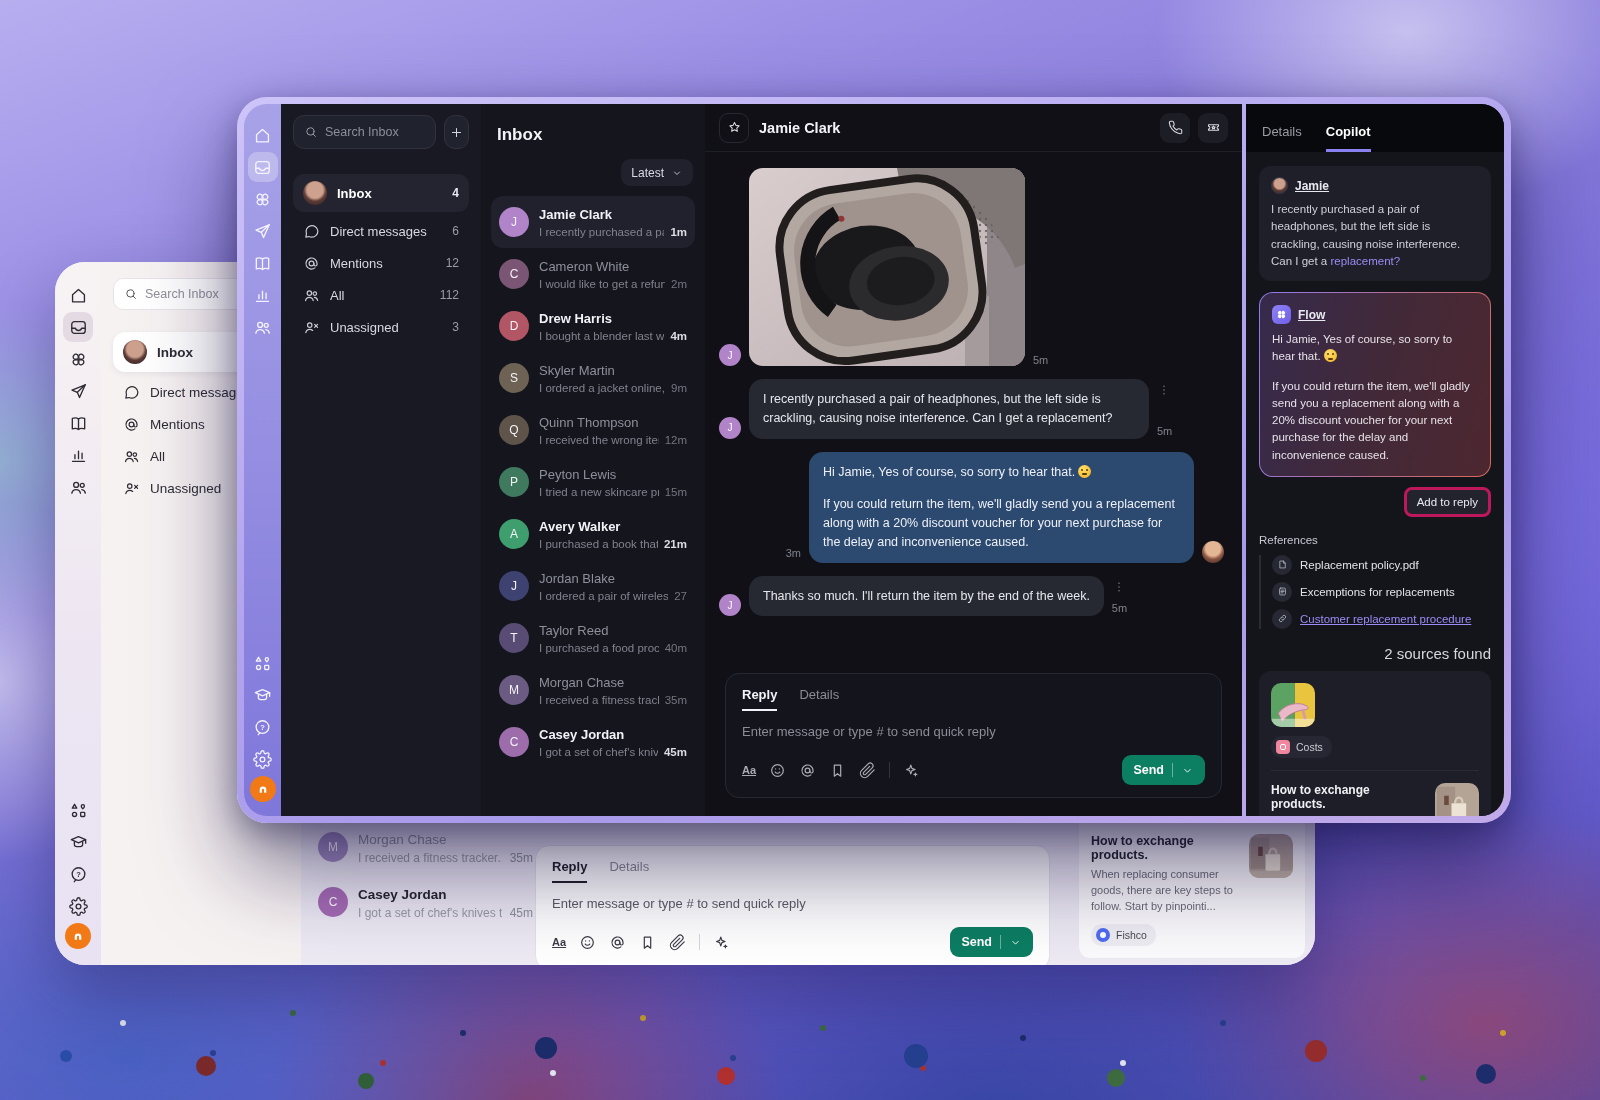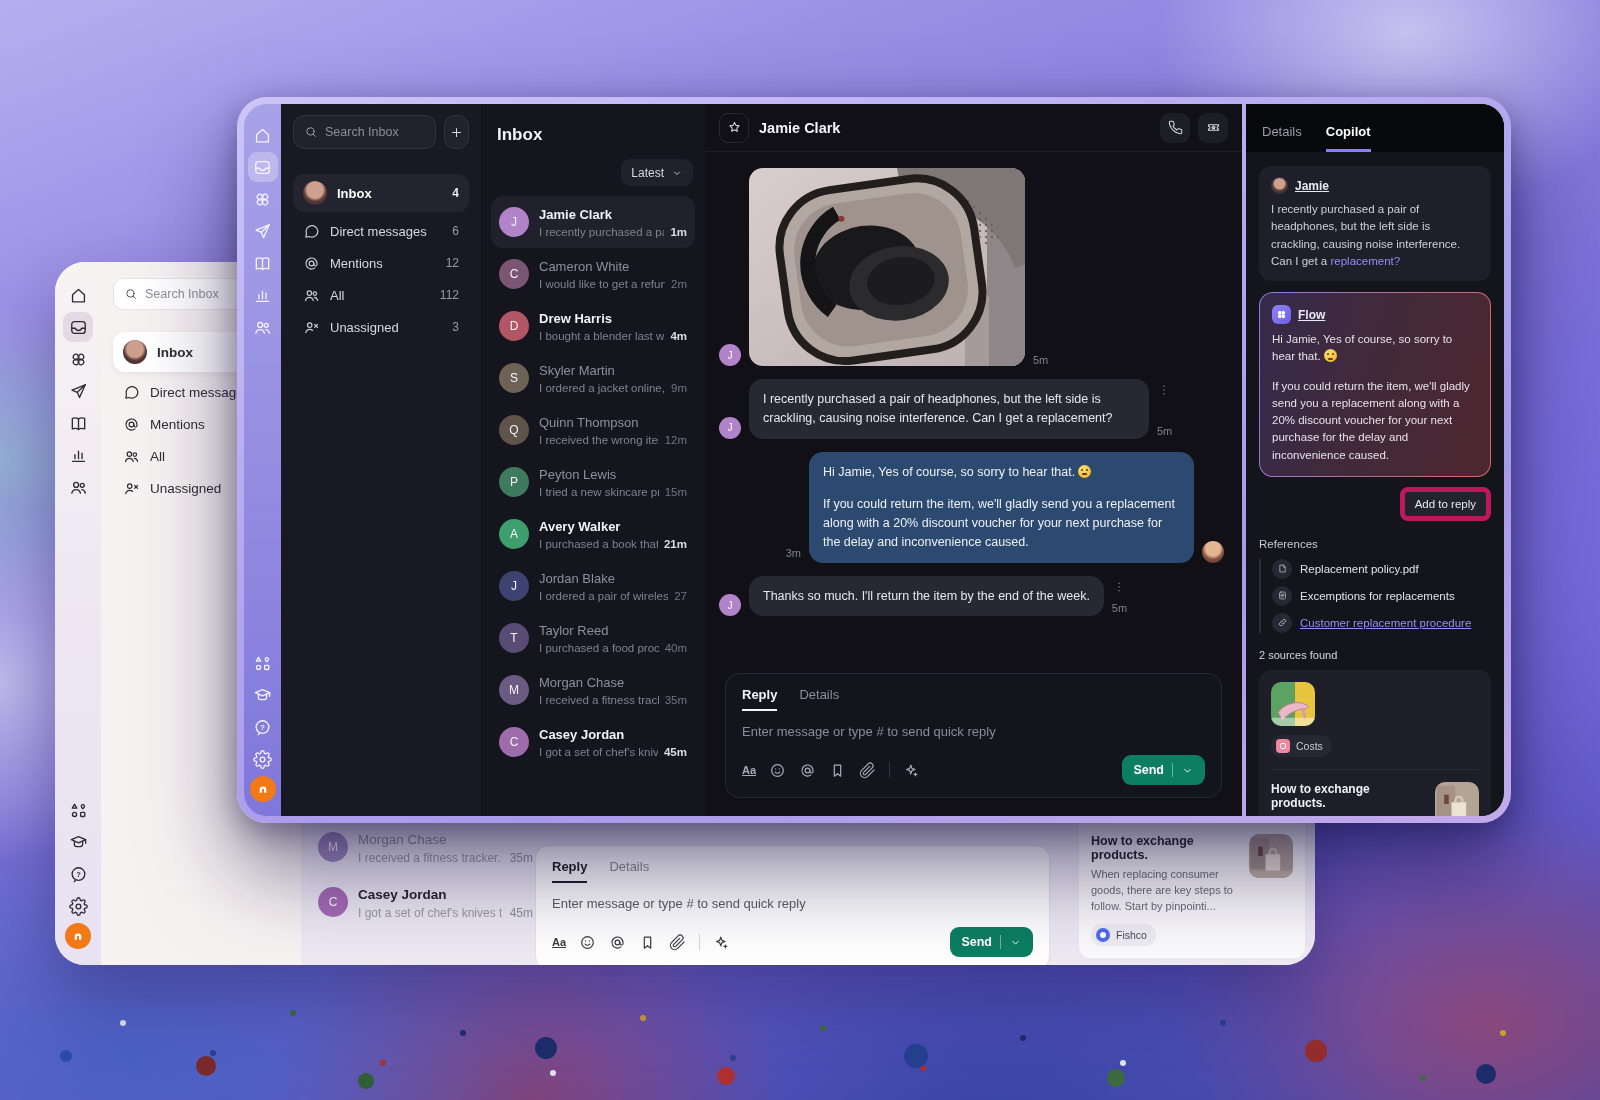--- a/index.html
+++ b/index.html
@@ -173,7 +173,7 @@
   .flow-ic { width:19px; height:19px; border-radius:6px; background:linear-gradient(135deg,#8f82f4,#6f5fe8); display:flex; align-items:center; justify-content:center; }
   .flow-ic .ic { width:13px; height:13px; color:#fff; }
   .add-reply-row { display:flex; justify-content:flex-end; margin-top:10px; }
-  .add-reply { background:#22232d; border:5px solid #be185d; color:#e8e9f0; font-size:11.5px; border-radius:8px; padding:6px 10px; }
+  .add-reply { background:#22232d; border:3px solid #be185d; color:#e8e9f0; font-size:11.5px; border-radius:8px; padding:6px 10px; }
   .refs-title { font-size:11.5px; color:#c8c9d2; margin:17px 0 9px; }
   .refs-wrap { border-left:2px solid #2a2b35; padding-left:11px; display:flex; flex-direction:column; gap:7px; }
   .ref-item { display:flex; align-items:center; gap:8px; }

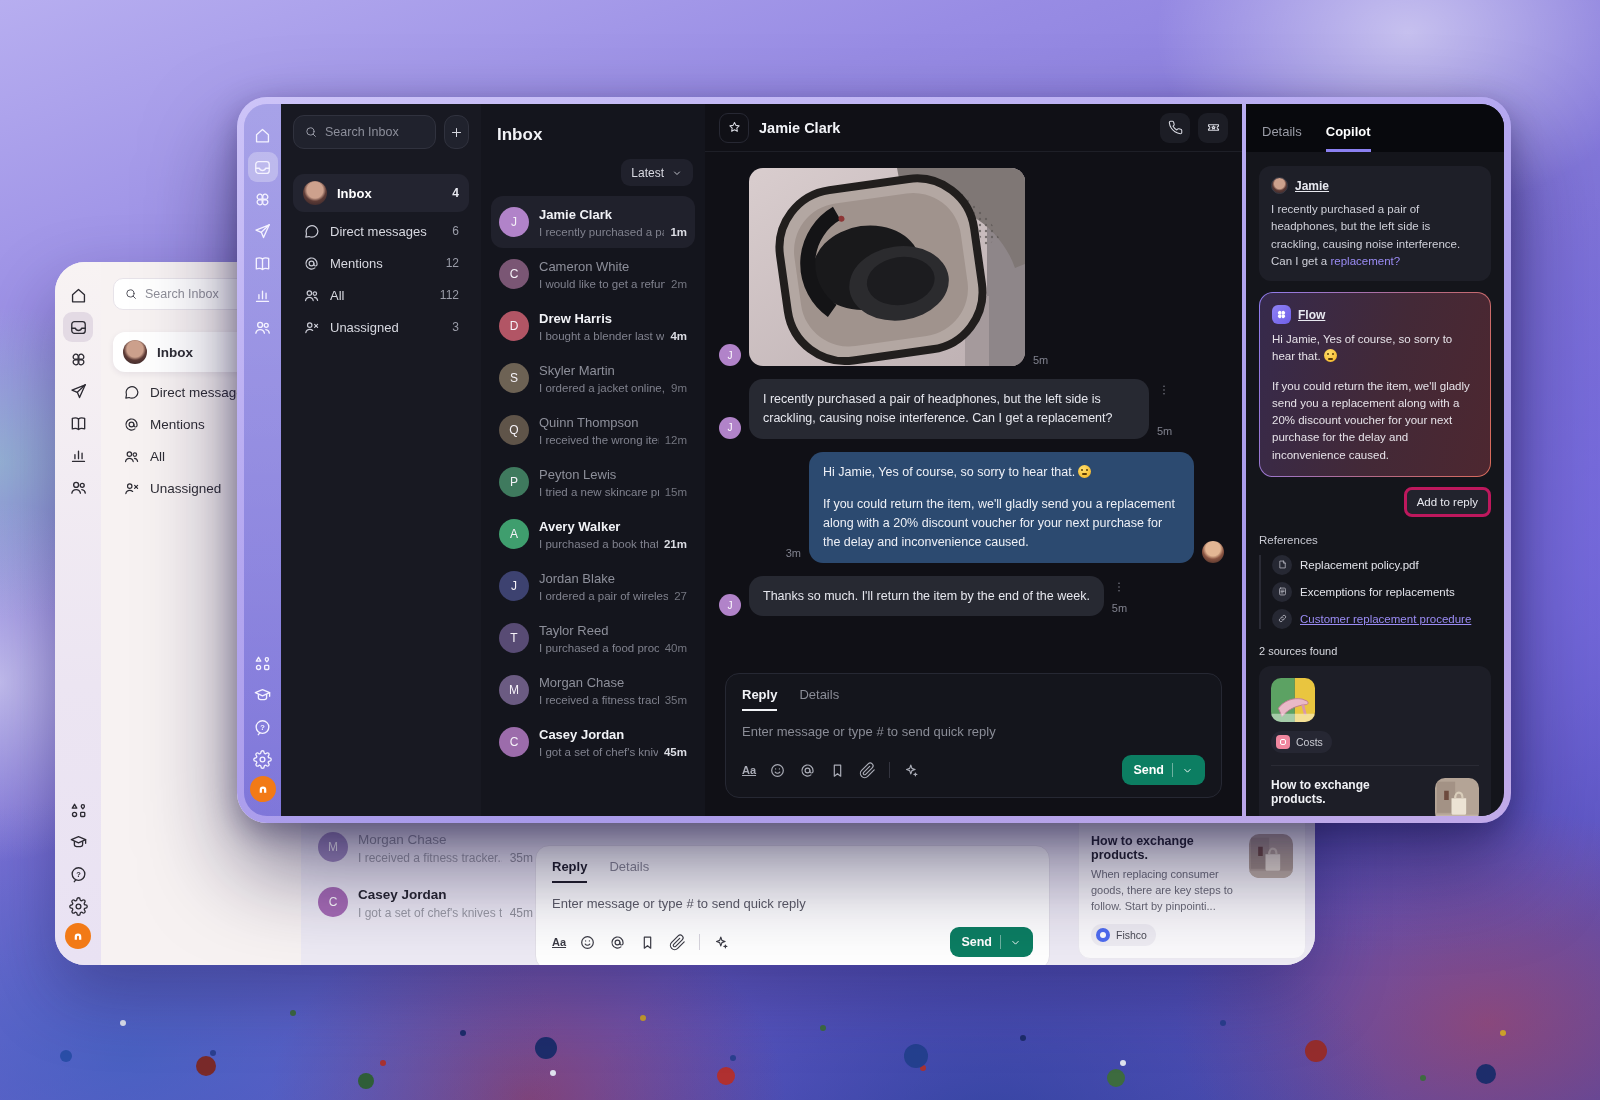--- a/index.html
+++ b/index.html
@@ -181,7 +181,7 @@
   .ref-ic .ic { width:11px; height:11px; }
   .ref-label { font-size:11.5px; color:#e2e3ea; }
   .ref-item.link .ref-label { color:#9b8cf5; text-decoration:underline; }
-  .sources-found { font-size:11px; color:#d6d7de; margin:16px 0 9px; }
+  .sources-found { font-size:15px; color:#d6d7de; margin:16px 0 9px;text-align:right; }
   .cp-sources { background:#1d1e27; border-radius:12px; padding:12px; }
   .cp-sources .src-title { color:#f0f1f5; font-size:12px; }
   .cp-sources .src-body { color:#9fa1ab; }

